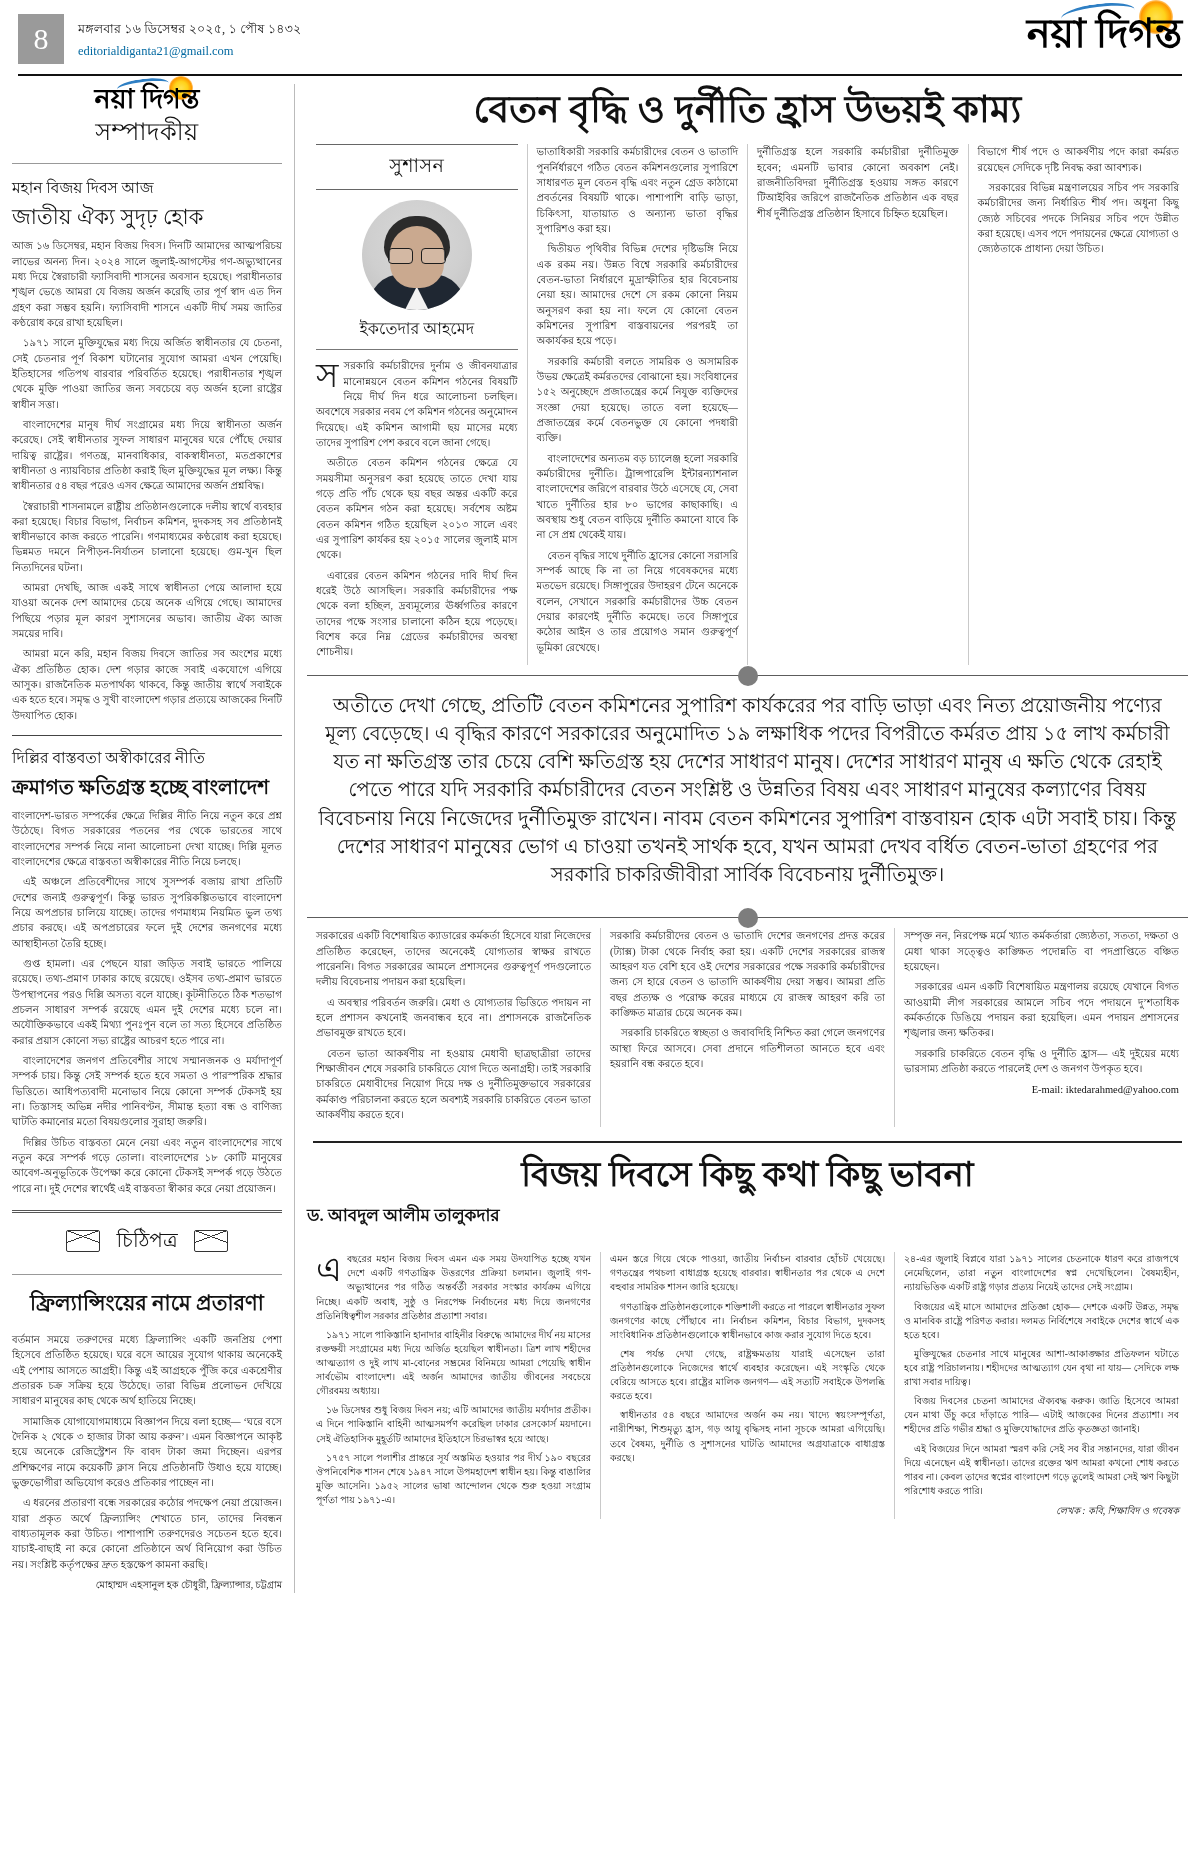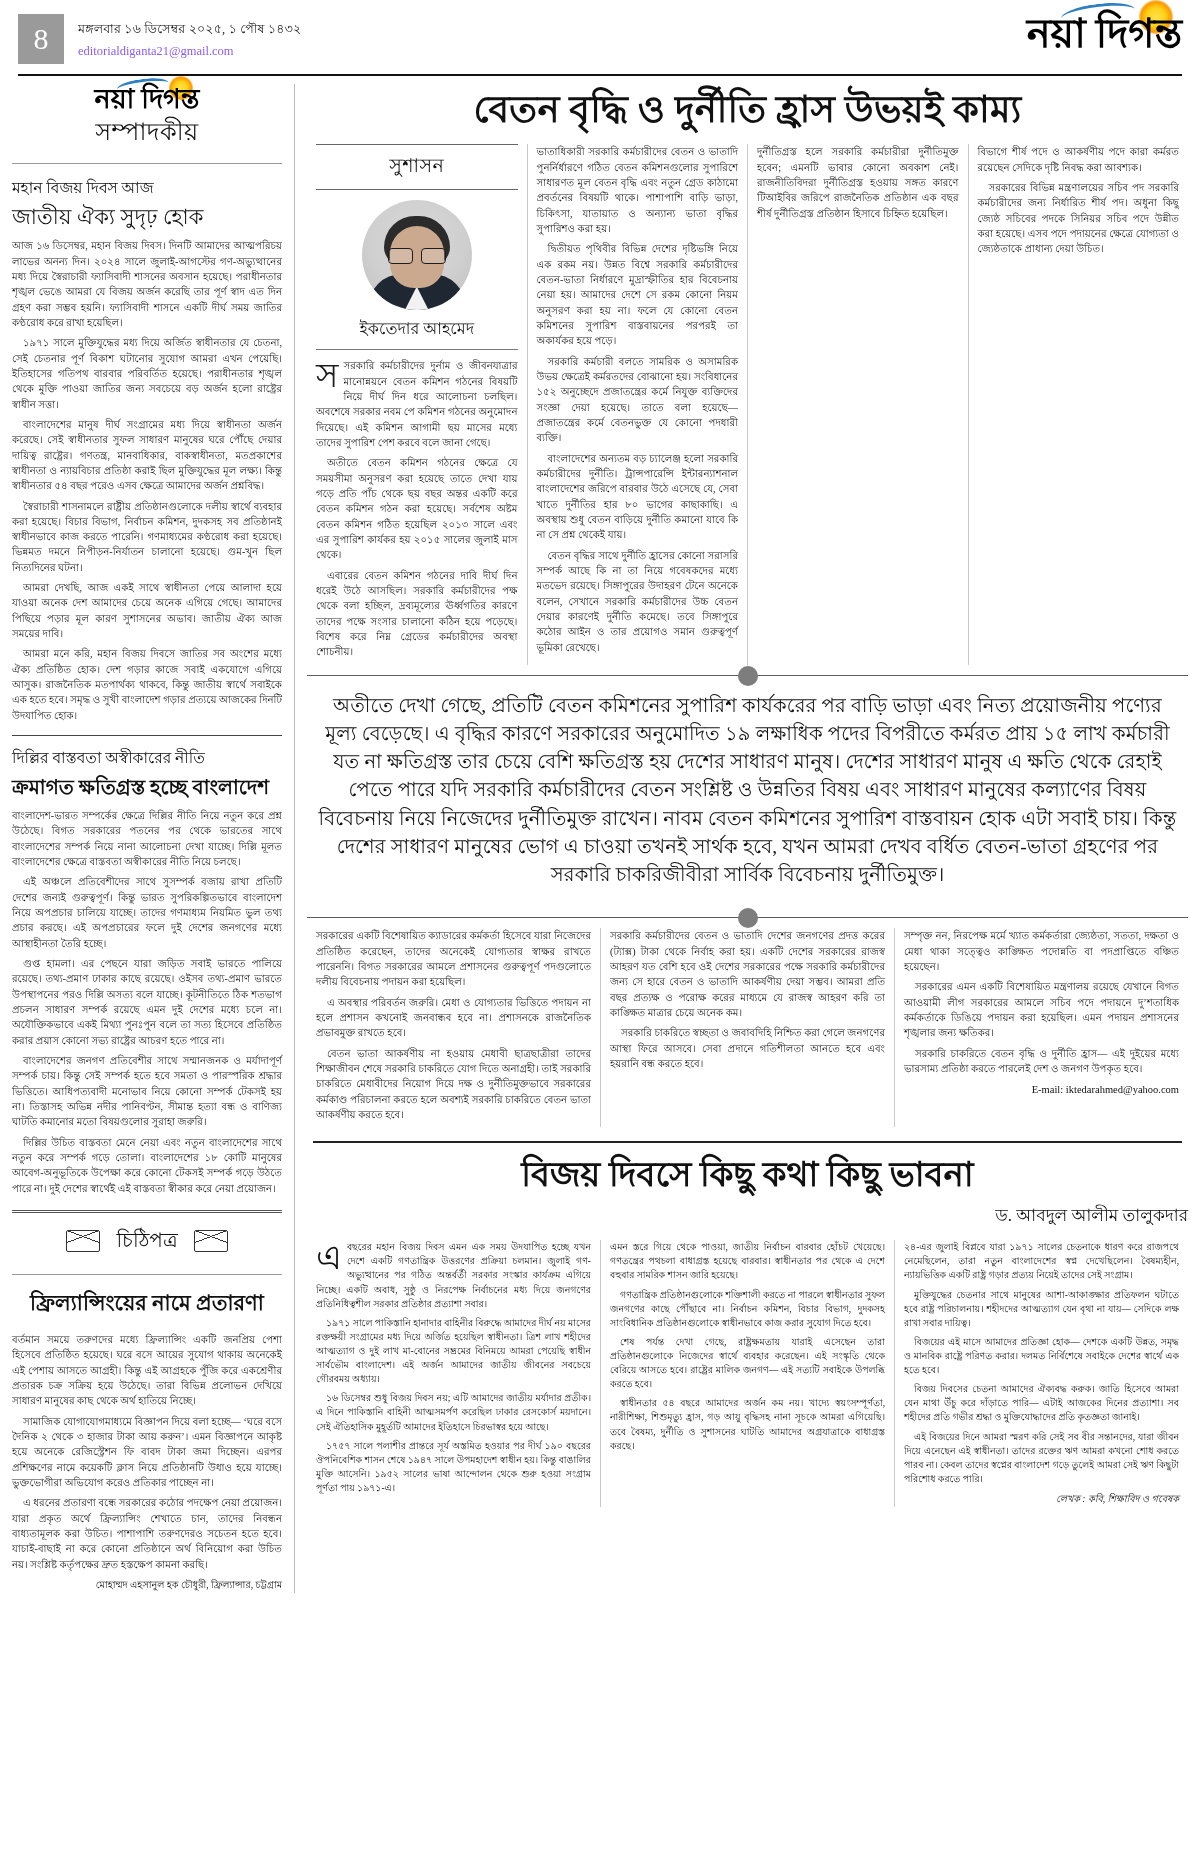--- a/index.html
+++ b/index.html
@@ -27,7 +27,7 @@
   }
   .mh-meta { padding-top:6px; }
   .mh-date { font-size:12.5px; letter-spacing:.2px; color:#1a1a1a; }
-  .mh-mail { font-size:12.5px; color:#8b5cf6; margin-top:4px; }
+  .mh-mail { font-size:12.5px; color:#0369a1; margin-top:4px; }
 
   
   .logo { position:relative; display:inline-block; line-height:1; white-space:nowrap; }

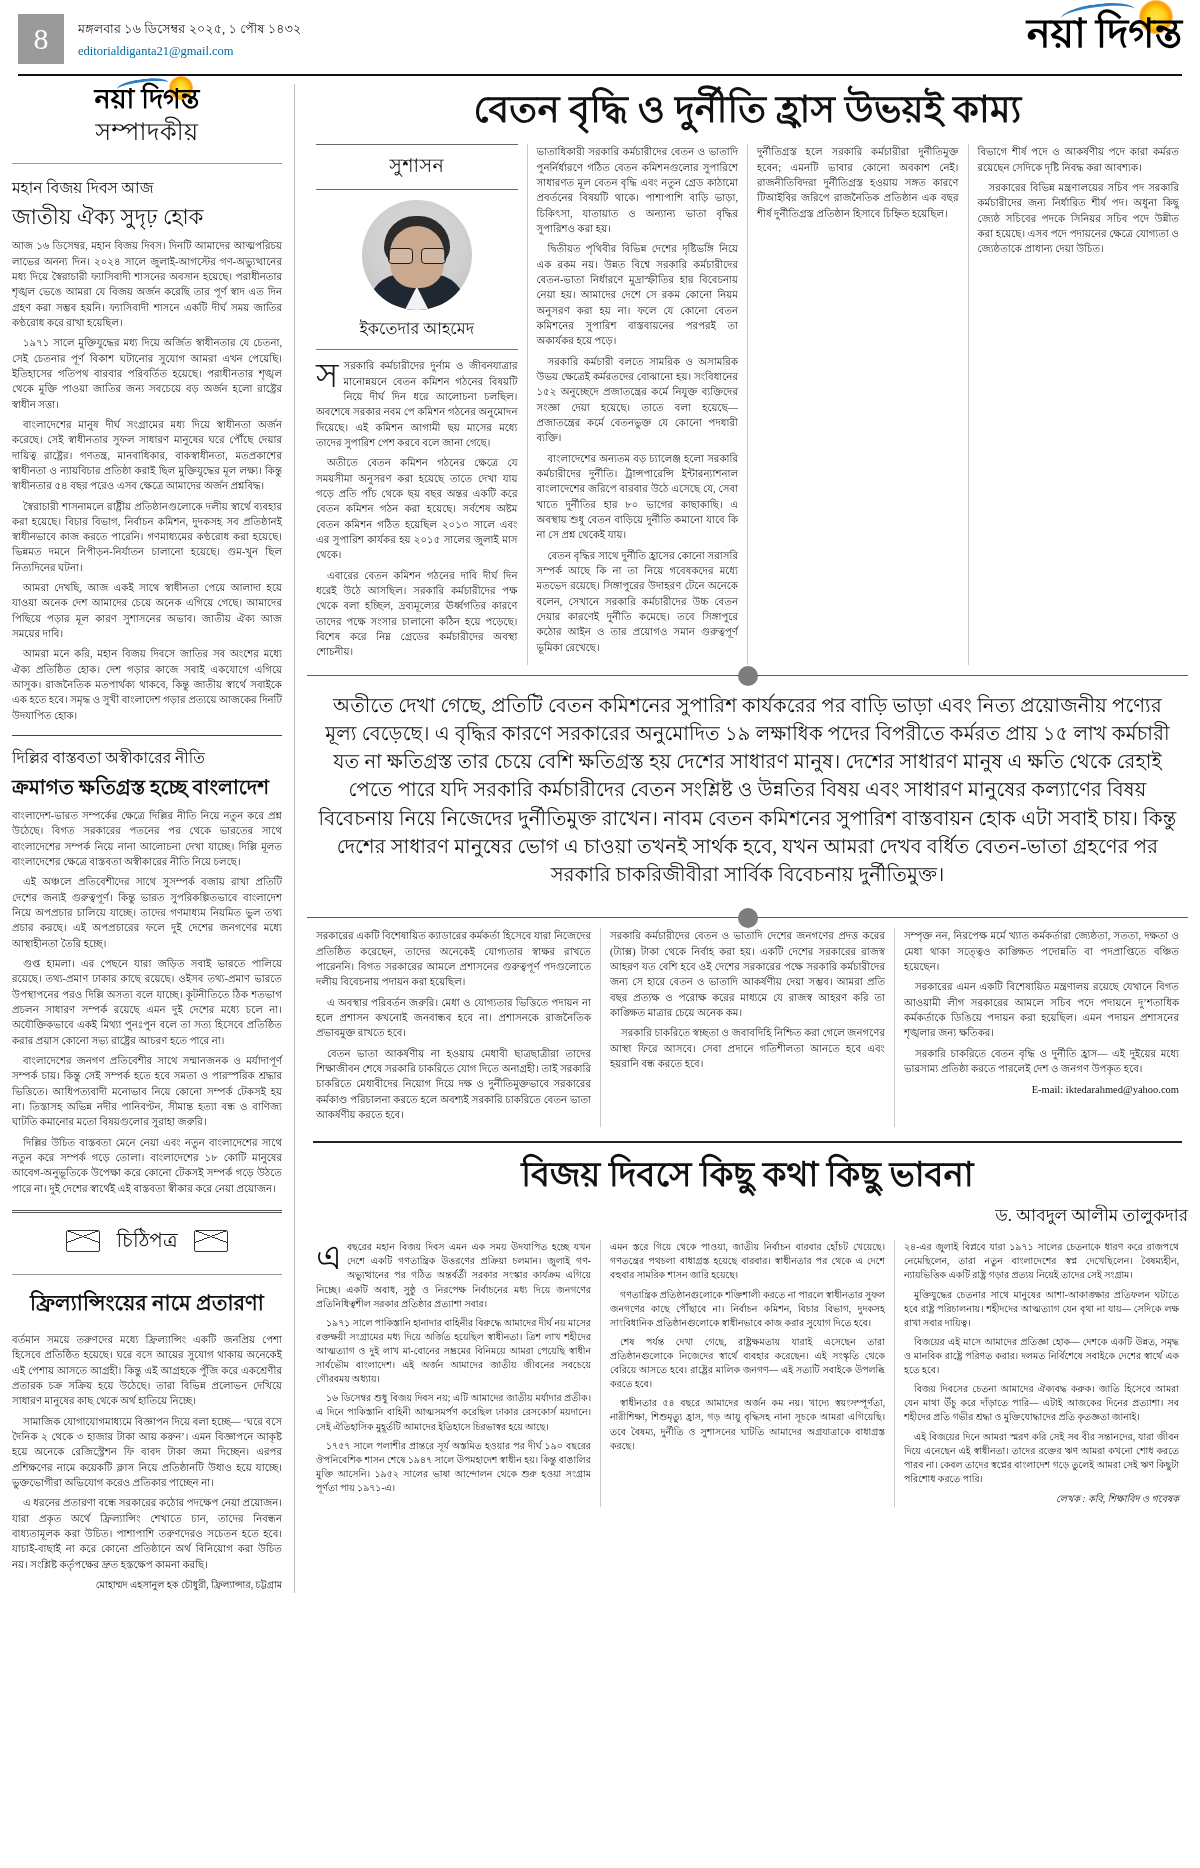--- a/index.html
+++ b/index.html
@@ -174,7 +174,7 @@
   .art2-head {
     font-size:34px; text-align:center; line-height:1.2; margin:12px 0 6px 0;
   }
-  .art2-author { text-align:right; font-size:17px; margin:0 0 10px 0; }
+  .art2-author { text-align:left; font-size:17px; margin:0 0 22px 0;font-weight:bold; }
 
   .tiny { font-size:9.4px; line-height:1.5; text-align:justify; }
   .tiny p { margin:0 0 5px 0; text-indent:10px; }

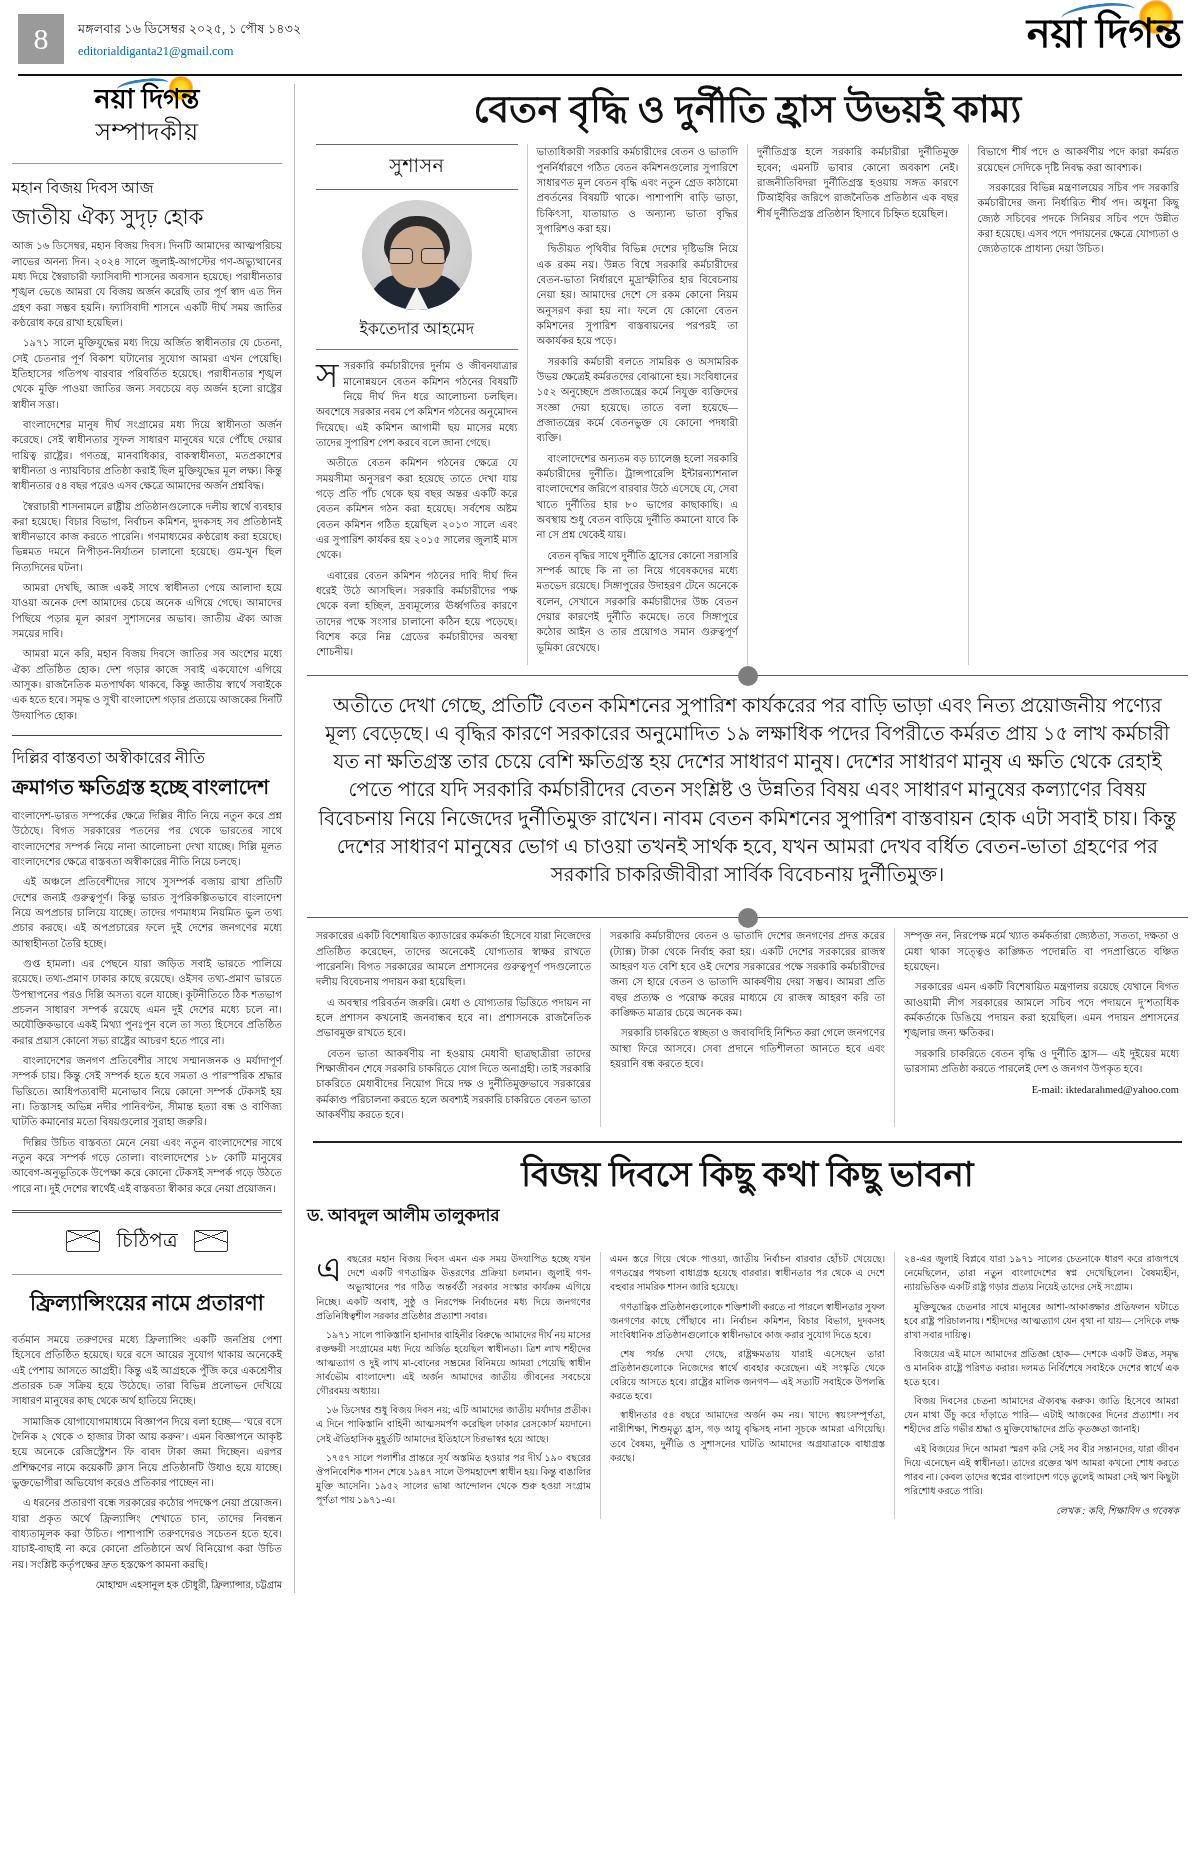--- a/index.html
+++ b/index.html
@@ -372,8 +372,8 @@
         <div class="art-col">
           <div class="tiny">
             <p class="first">২৪-এর জুলাই বিপ্লবে যারা ১৯৭১ সালের চেতনাকে ধারণ করে রাজপথে নেমেছিলেন, তারা নতুন বাংলাদেশের স্বপ্ন দেখেছিলেন। বৈষম্যহীন, ন্যায়ভিত্তিক একটি রাষ্ট্র গড়ার প্রত্যয় নিয়েই তাদের সেই সংগ্রাম।</p>
+            <p>বিজয়ের এই মাসে আমাদের প্রতিজ্ঞা হোক— দেশকে একটি উন্নত, সমৃদ্ধ ও মানবিক রাষ্ট্রে পরিণত করার। দলমত নির্বিশেষে সবাইকে দেশের স্বার্থে এক হতে হবে।</p>
             <p>মুক্তিযুদ্ধের চেতনার সাথে মানুষের আশা-আকাঙ্ক্ষার প্রতিফলন ঘটাতে হবে রাষ্ট্র পরিচালনায়। শহীদদের আত্মত্যাগ যেন বৃথা না যায়— সেদিকে লক্ষ রাখা সবার দায়িত্ব।</p>
-            <p>বিজয়ের এই মাসে আমাদের প্রতিজ্ঞা হোক— দেশকে একটি উন্নত, সমৃদ্ধ ও মানবিক রাষ্ট্রে পরিণত করার। দলমত নির্বিশেষে সবাইকে দেশের স্বার্থে এক হতে হবে।</p>
             <p>বিজয় দিবসের চেতনা আমাদের ঐক্যবদ্ধ করুক। জাতি হিসেবে আমরা যেন মাথা উঁচু করে দাঁড়াতে পারি— এটাই আজকের দিনের প্রত্যাশা। সব শহীদের প্রতি গভীর শ্রদ্ধা ও মুক্তিযোদ্ধাদের প্রতি কৃতজ্ঞতা জানাই।</p>
             <p>এই বিজয়ের দিনে আমরা স্মরণ করি সেই সব বীর সন্তানদের, যারা জীবন দিয়ে এনেছেন এই স্বাধীনতা। তাদের রক্তের ঋণ আমরা কখনো শোধ করতে পারব না। কেবল তাদের স্বপ্নের বাংলাদেশ গড়ে তুলেই আমরা সেই ঋণ কিছুটা পরিশোধ করতে পারি।</p>
           </div>

